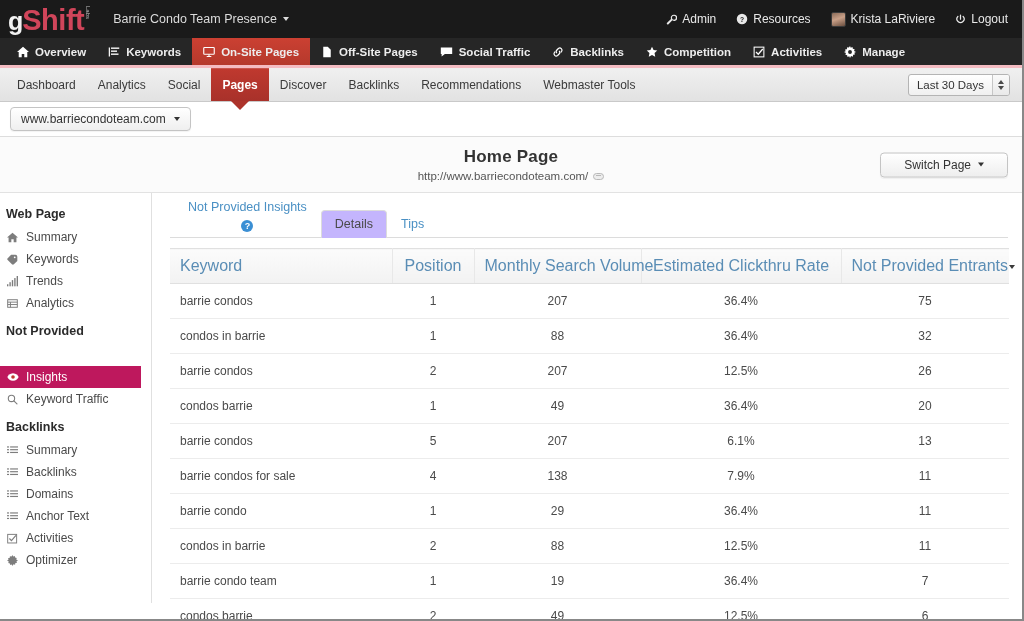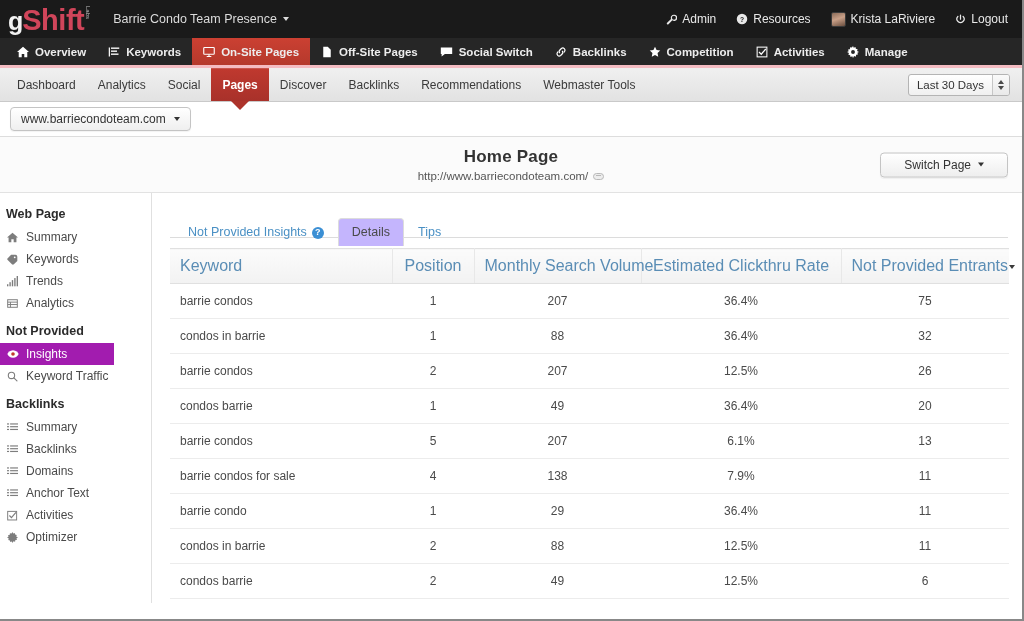--- a/index.html
+++ b/index.html
@@ -474,7 +474,7 @@
       <svg width="13" height="13" viewBox="0 0 16 16" fill="#fff">
           <path d="M1 3h14v8H6l-4 3v-3H1z"></path>
         </svg>
-      <span>Social Switch</span>
+      <span>Social Traffic</span>
     </div>
     <div class="mn-item">
       <svg width="12" height="12" viewBox="0 0 16 16" fill="none" stroke="#fff" stroke-width="1.6">

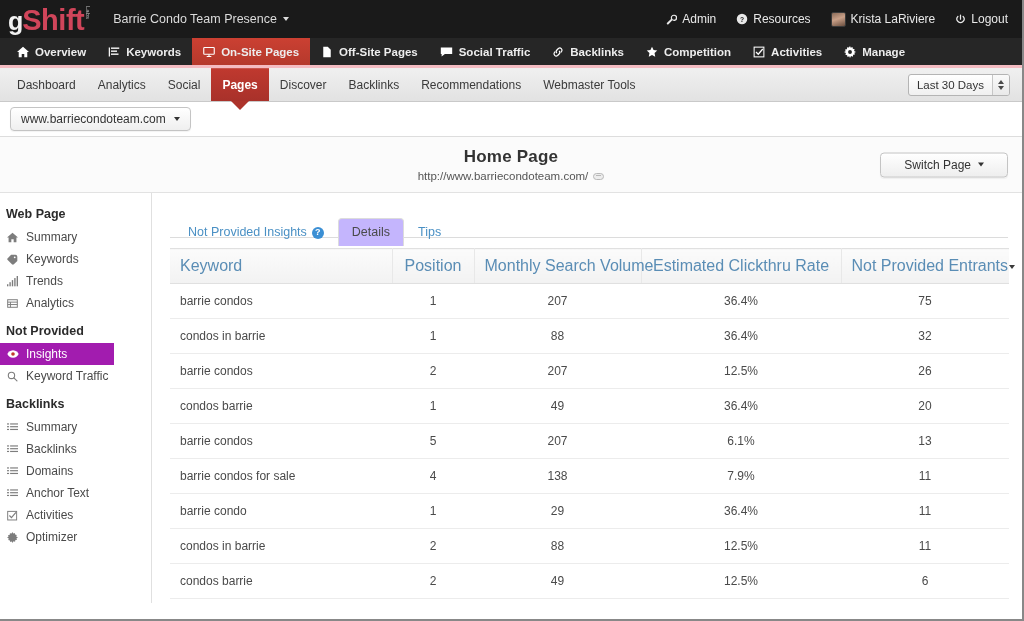--- a/index.html
+++ b/index.html
@@ -331,8 +331,9 @@
     border: 1px solid transparent;
     border-bottom: none;
     position: relative;
-    top: 9px;
+    top: 1px;
     line-height: 1.2;
+    flex-direction: column;
   }
   .tab.active {
     color: #4a4a4a;

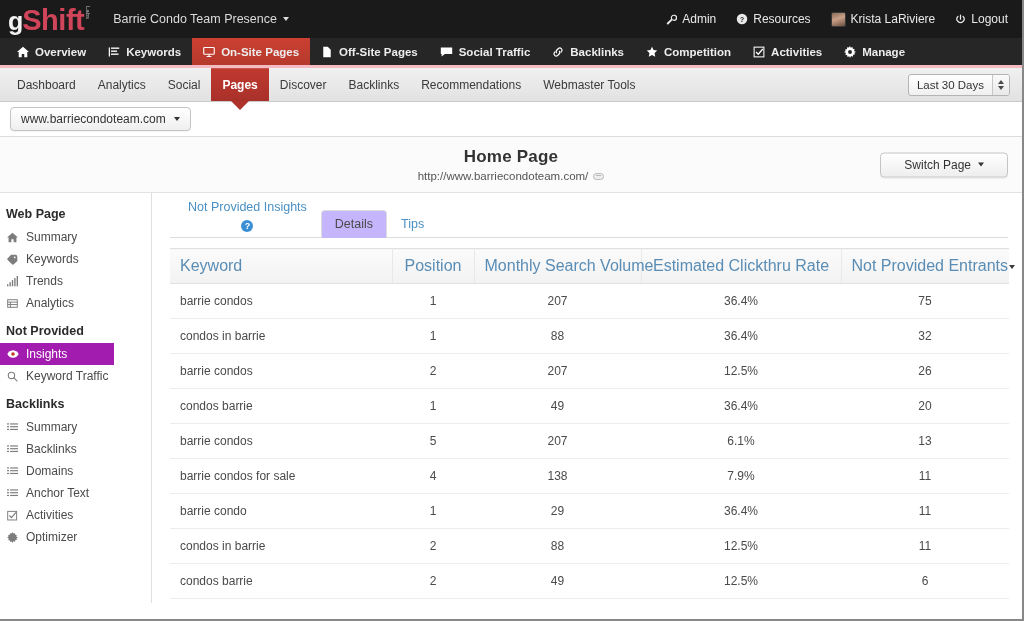--- a/index.html
+++ b/index.html
@@ -301,9 +301,10 @@
     cursor: pointer;
   }
   .sb-item.active {
-    background: #a21caf;
+    background: #be185d;
     color: #ffffff;
-    width: 114px;
+    width: 141px;
+    margin-top: 23px;
   }
   .sb-ico { width: 13px; display:flex; align-items:center; justify-content:center; flex:none; color:#7d7d7d; }
   .sb-item.active .sb-ico { color: #ffffff; }

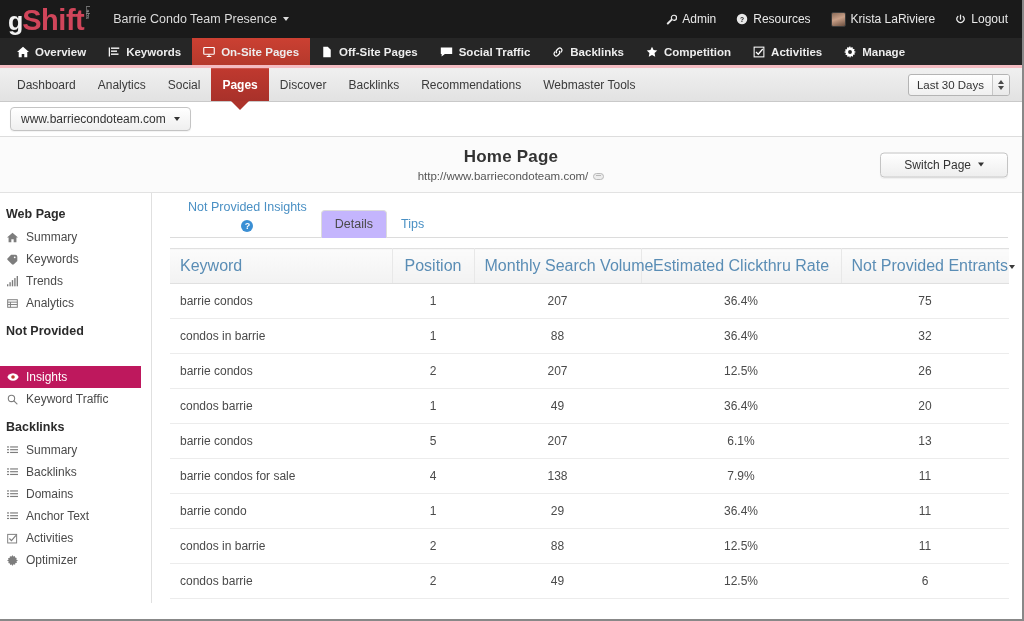--- a/index.html
+++ b/index.html
@@ -774,6 +774,13 @@
             <td>11</td>
           </tr>
           <tr>
+            <td class="kw">barrie condo team</td>
+            <td>1</td>
+            <td>19</td>
+            <td>36.4%</td>
+            <td>7</td>
+          </tr>
+          <tr>
             <td class="kw">condos barrie</td>
             <td>2</td>
             <td>49</td>

